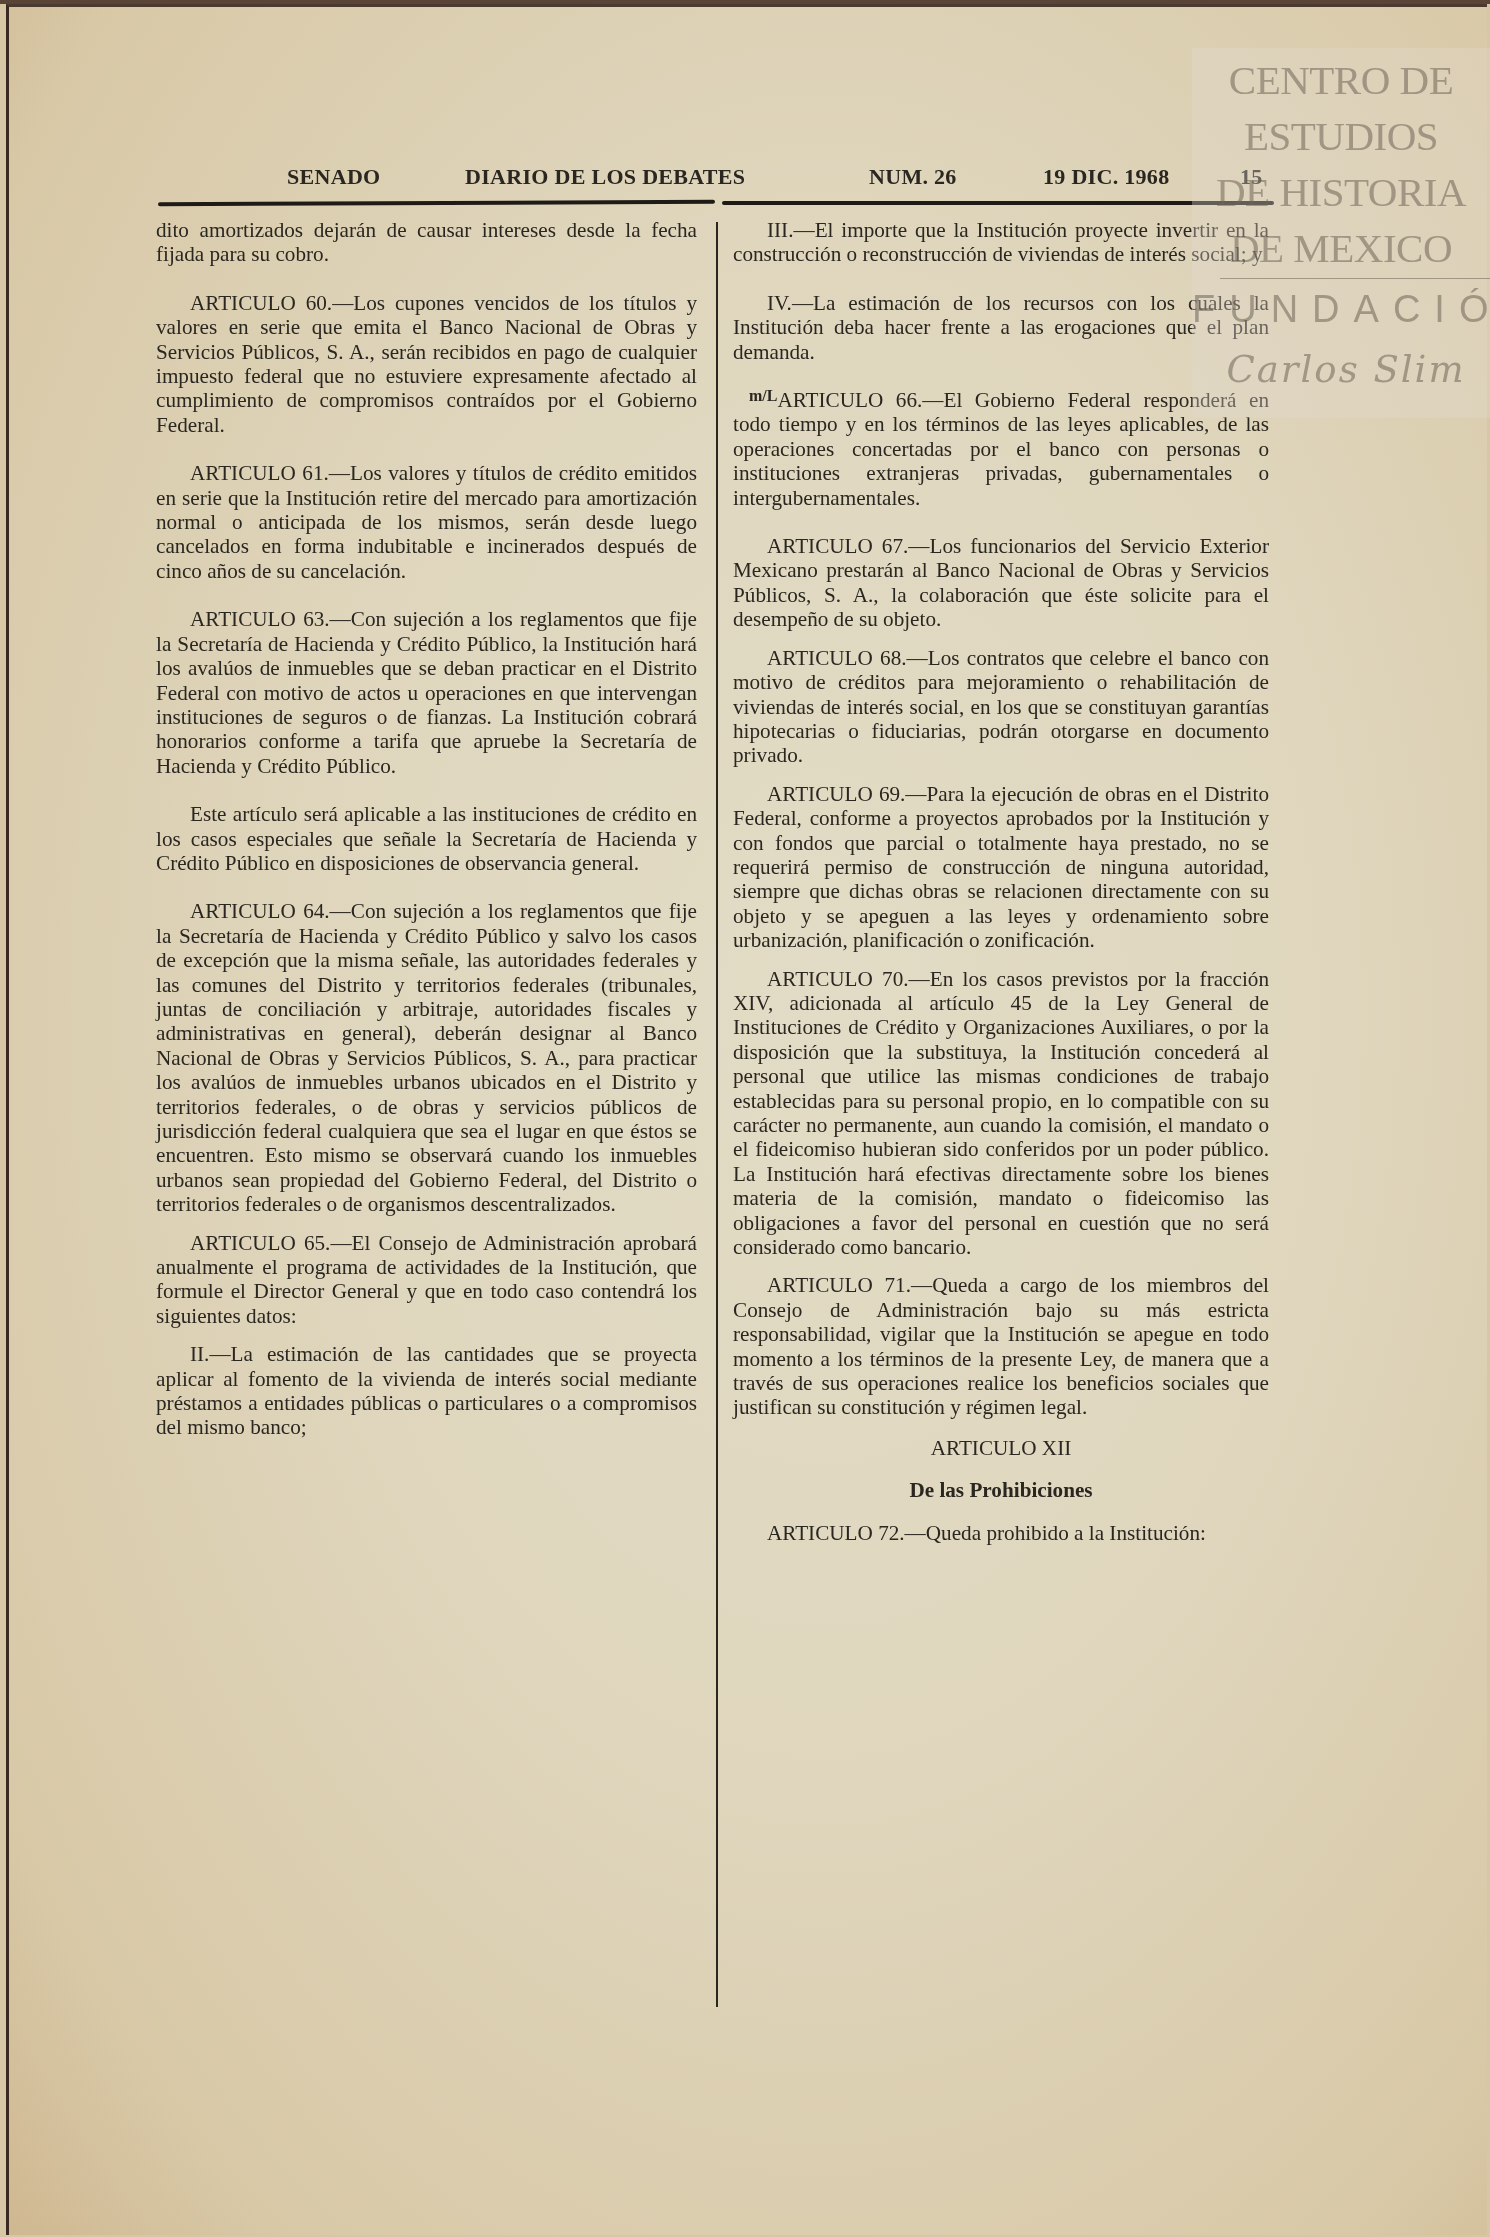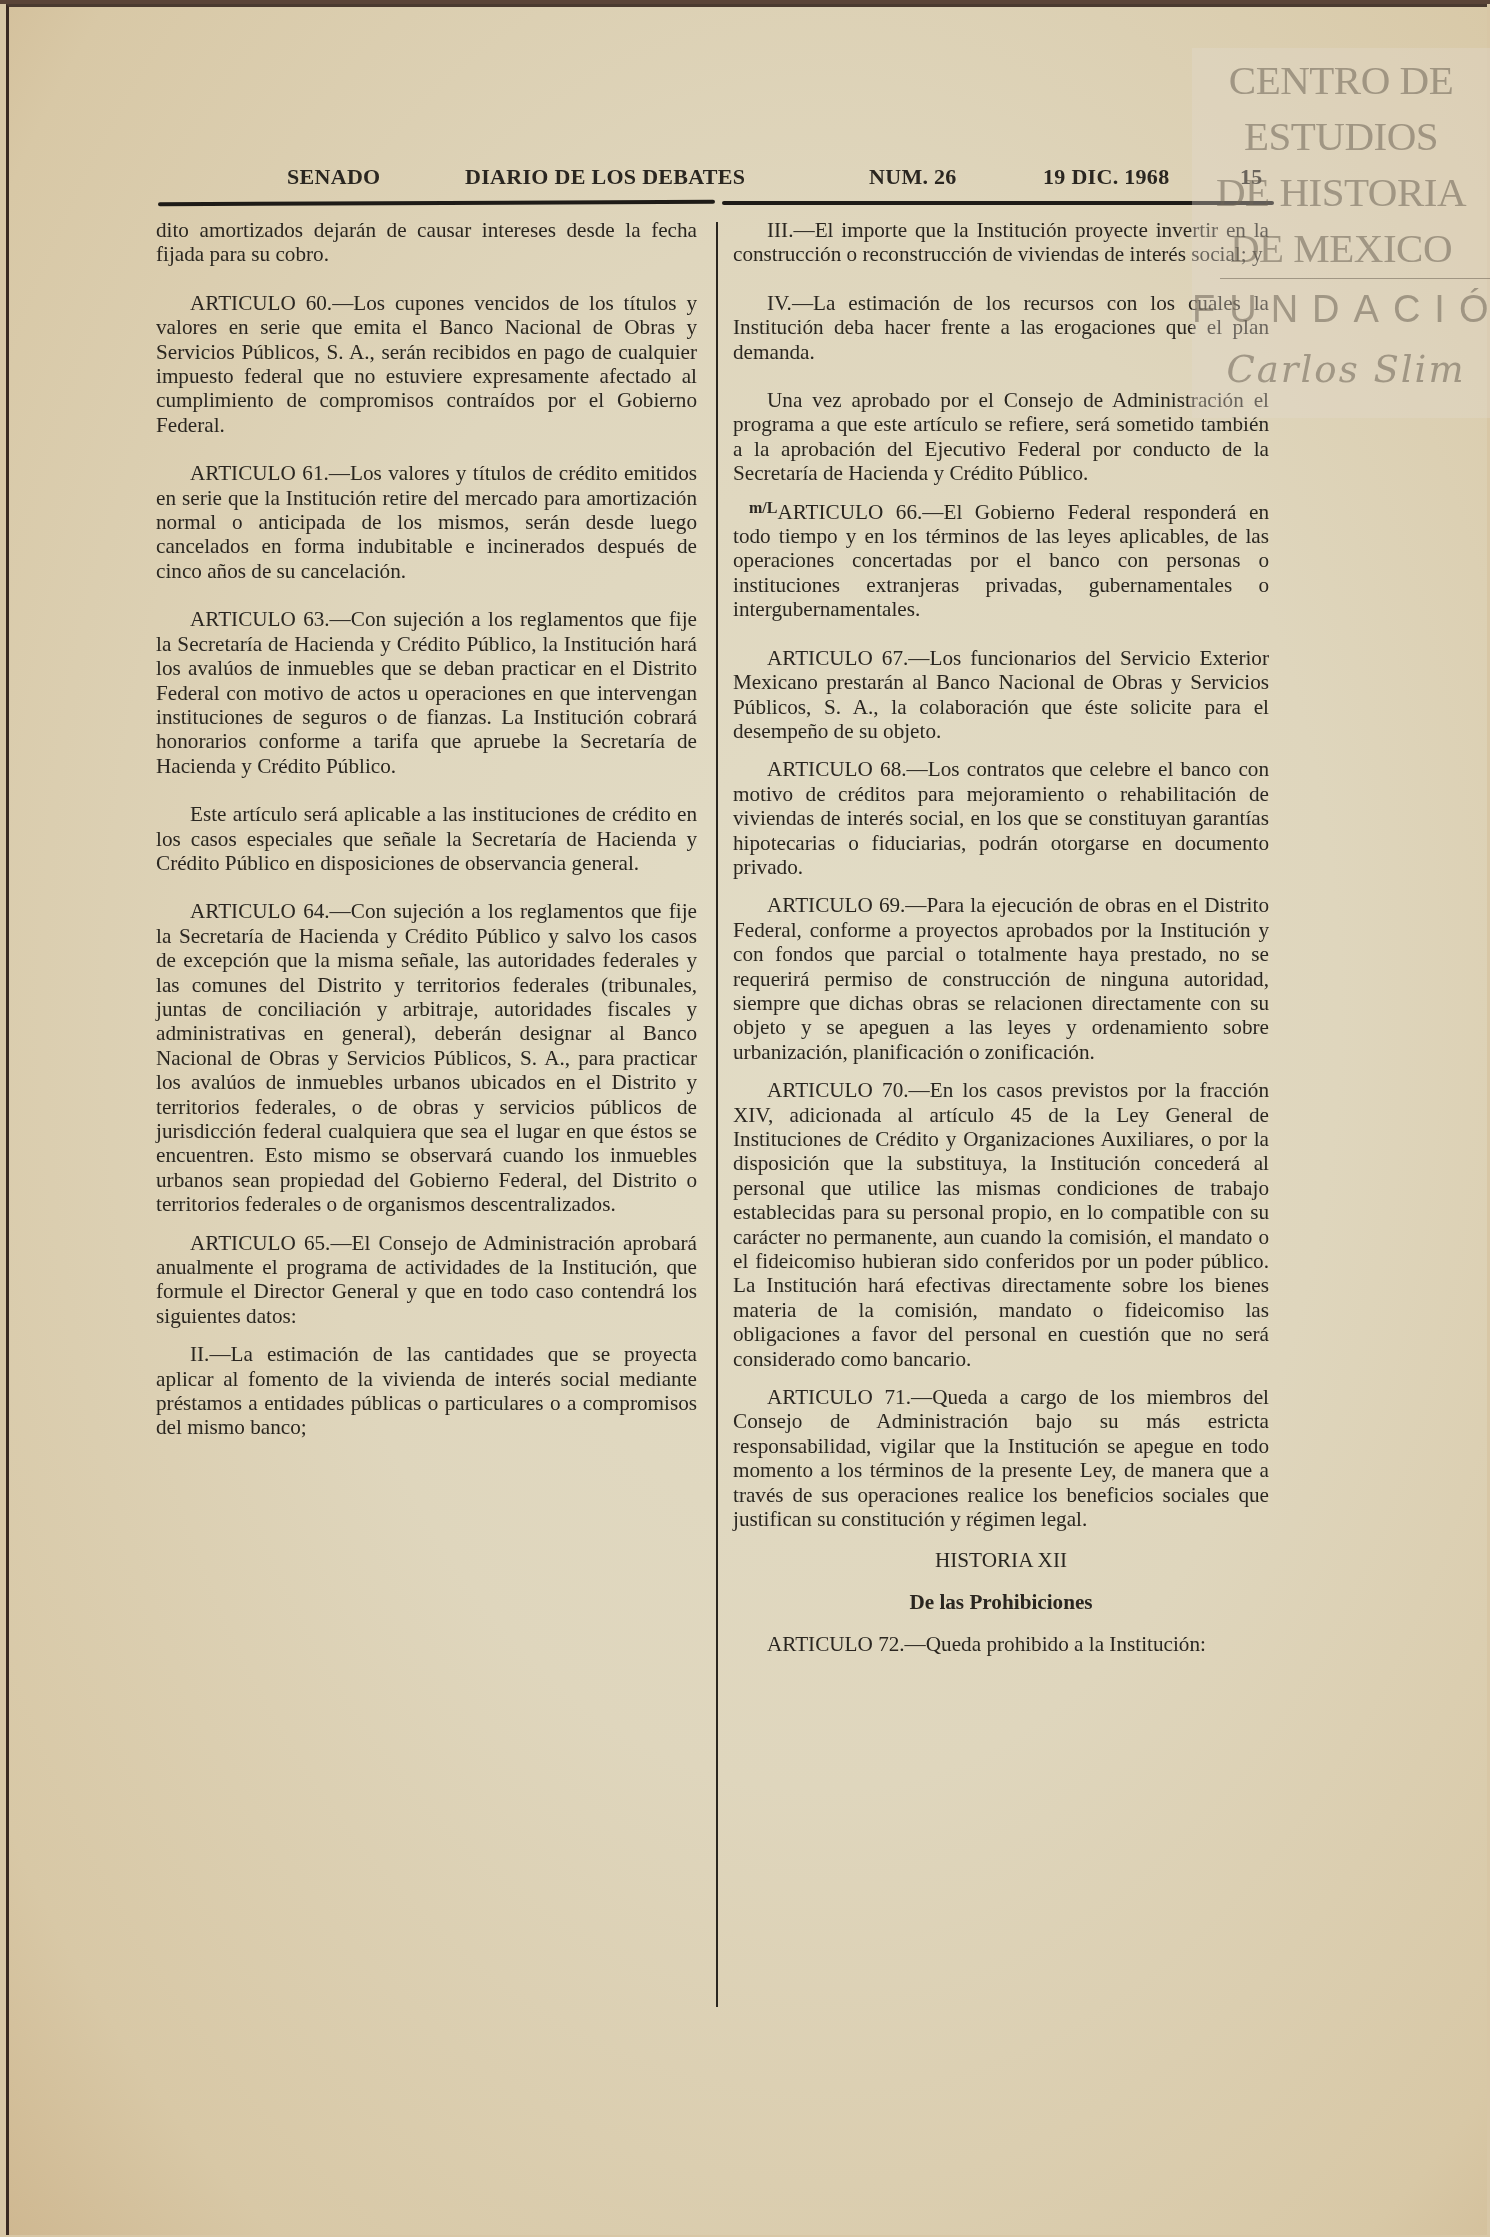--- a/index.html
+++ b/index.html
@@ -95,7 +95,6 @@
 <div class="col right">
   <p>III.—El importe que la Institución proyecte invertir en la construcción o reconstrucción de viviendas de interés social; y</p>
   <p>IV.—La estimación de los recursos con los cuales la Institución deba hacer frente a las erogaciones que el plan demanda.</p>
-  <p class="tight">Una vez aprobado por el Consejo de Administración el programa a que este artículo se refiere, será sometido también a la aprobación del Ejecutivo Federal por conducto de la Secretaría de Hacienda y Crédito Público.</p>
   <p><span class="stamp">m/L</span><span>ARTICULO 66.—El Gobierno Federal responderá en todo tiempo y en los términos de las leyes aplicables, de las operaciones concertadas por el banco con personas o instituciones extranjeras privadas, gubernamentales o intergubernamentales.</span></p>
   <p class="tight">ARTICULO 67.—Los funcionarios del Servicio Exterior Mexicano prestarán al Banco Nacional de Obras y Servicios Públicos, S. A., la colaboración que éste solicite para el desempeño de su objeto.</p>
   <p class="tight">ARTICULO 68.—Los contratos que celebre el banco con motivo de créditos para mejoramiento o rehabilitación de viviendas de interés social, en los que se constituyan garantías hipotecarias o fiduciarias, podrán otorgarse en documento privado.</p>

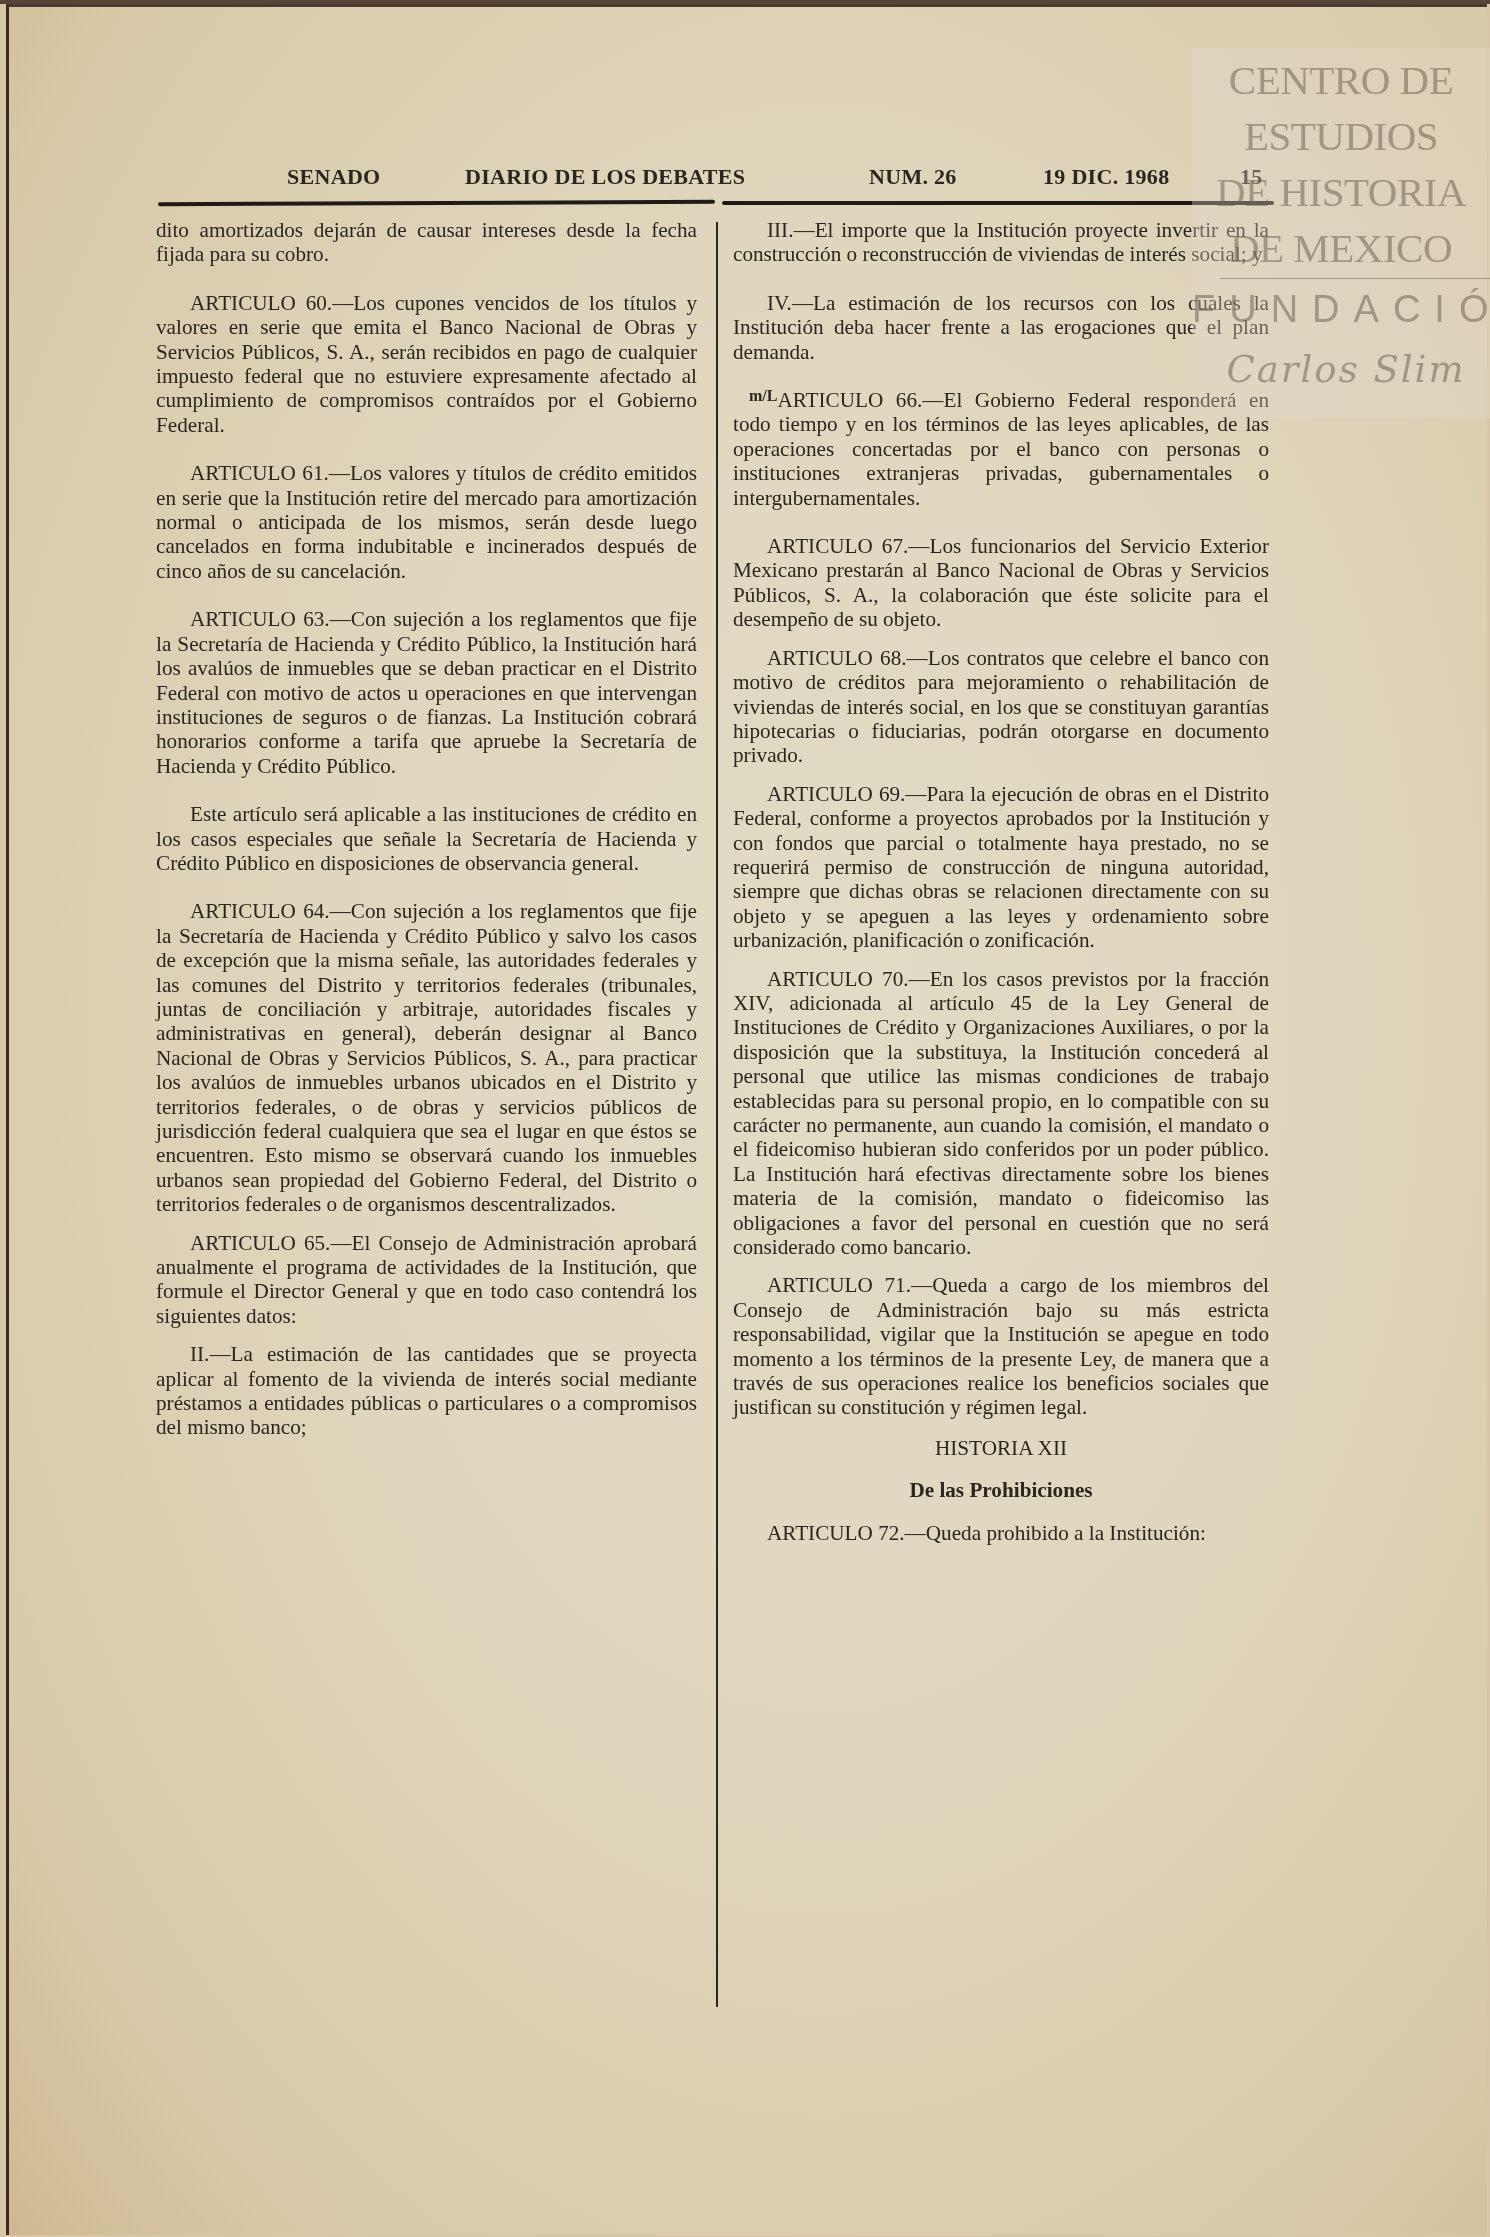--- a/index.html
+++ b/index.html
@@ -101,7 +101,7 @@
   <p class="tight">ARTICULO 69.—Para la ejecución de obras en el Distrito Federal, conforme a proyectos aprobados por la Institución y con fondos que parcial o totalmente haya prestado, no se requerirá permiso de construcción de ninguna autoridad, siempre que dichas obras se relacionen directamente con su objeto y se apeguen a las leyes y ordenamiento sobre urbanización, planificación o zonificación.</p>
   <p class="tight">ARTICULO 70.—En los casos previstos por la fracción XIV, adicionada al artículo 45 de la Ley General de Instituciones de Crédito y Organizaciones Auxiliares, o por la disposición que la substituya, la Institución concederá al personal que utilice las mismas condiciones de trabajo establecidas para su personal propio, en lo compatible con su carácter no permanente, aun cuando la comisión, el mandato o el fideicomiso hubieran sido conferidos por un poder público. La Institución hará efectivas directamente sobre los bienes materia de la comisión, mandato o fideicomiso las obligaciones a favor del personal en cuestión que no será considerado como bancario.</p>
   <p class="tight">ARTICULO 71.—Queda a cargo de los miembros del Consejo de Administración bajo su más estricta responsabilidad, vigilar que la Institución se apegue en todo momento a los términos de la presente Ley, de manera que a través de sus operaciones realice los beneficios sociales que justifican su constitución y régimen legal.</p>
-  <div class="center">HISTORIA XII</div>
+  <div class="center">ARTICULO XII</div>
   <div class="center bold">De las Prohibiciones</div>
   <p>ARTICULO 72.—Queda prohibido a la Institución:</p>
 </div>

